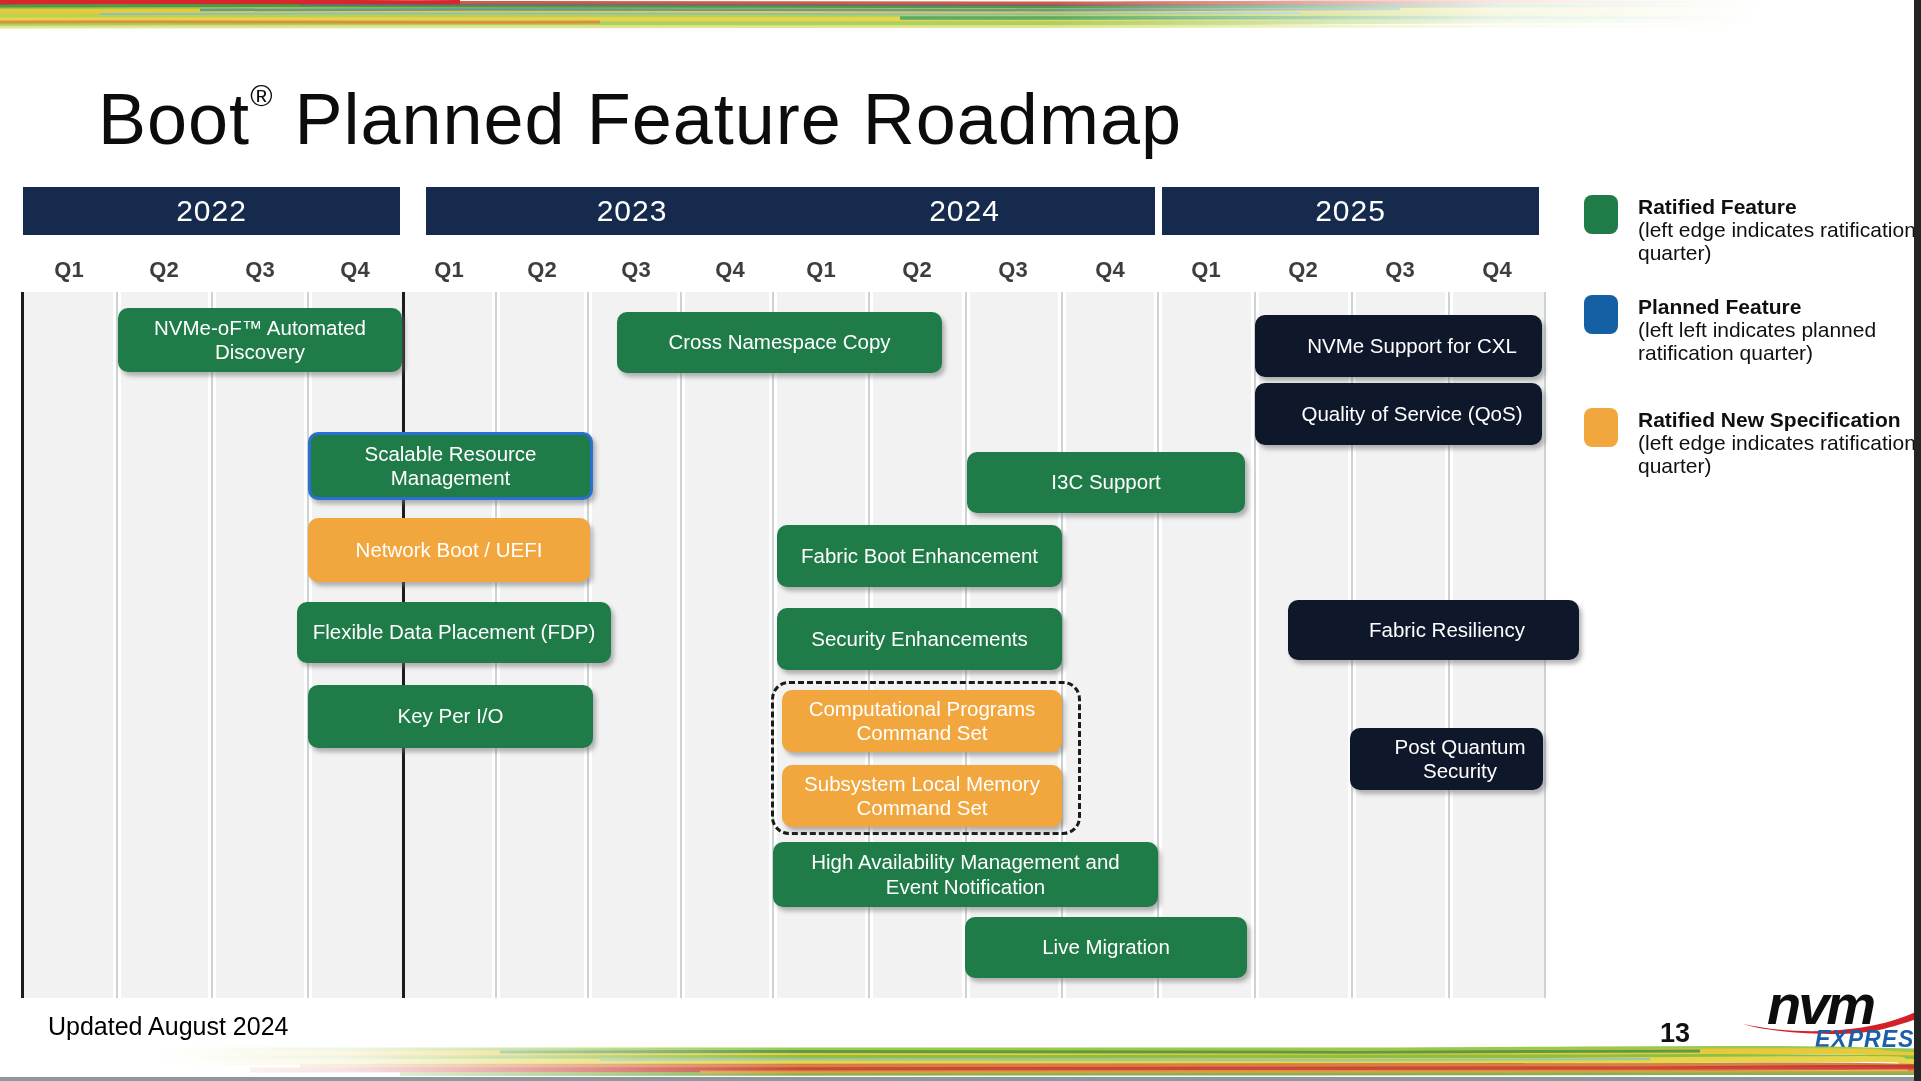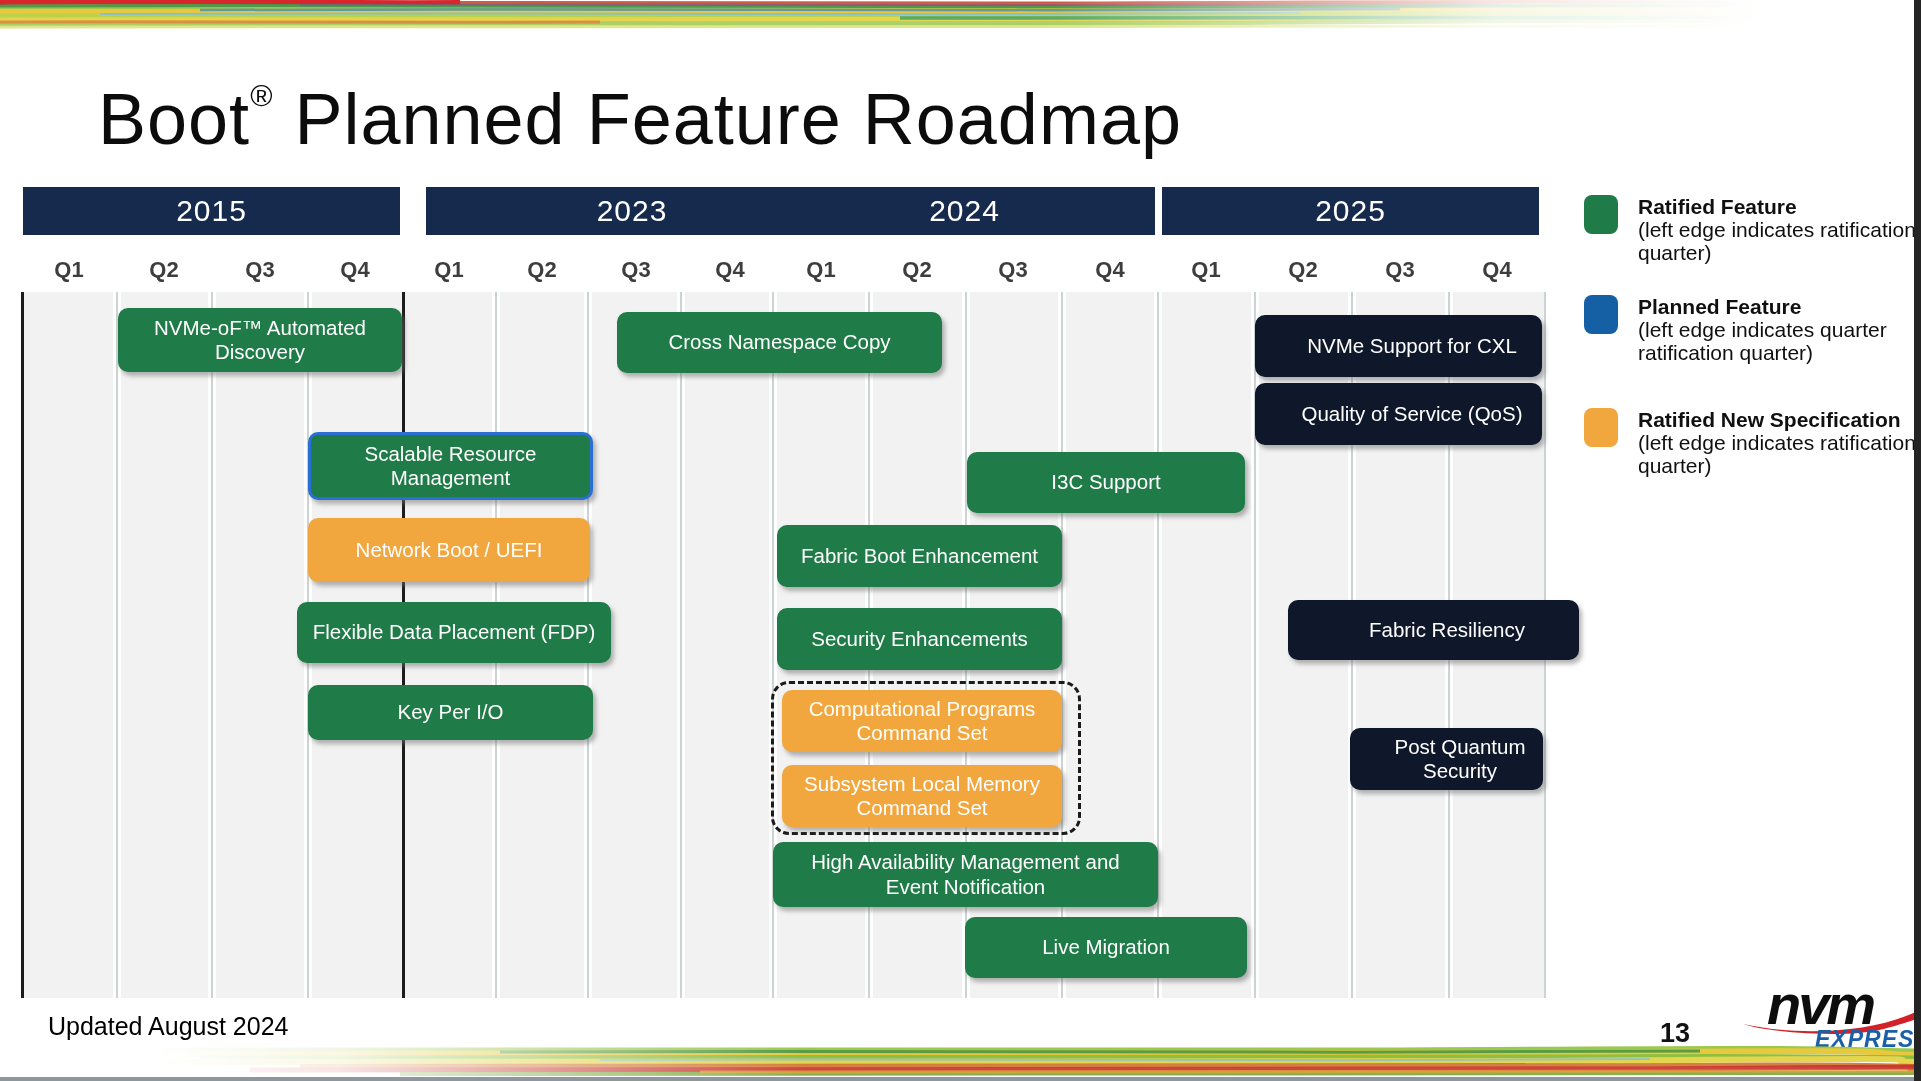--- a/index.html
+++ b/index.html
@@ -88,7 +88,7 @@
     <span>Boot</span><span class="reg">®</span><span> Planned Feature Roadmap</span>
   </div>
 
-  <div class="yearbar" style="left:23px;width:377px;">2015</div>
+  <div class="yearbar" style="left:23px;width:377px;">2022</div>
   <div class="yearbar" style="left:426px;width:412px;">2023</div>
   <div class="yearbar" style="left:774px;width:381px;">2024</div>
   <div class="yearbar" style="left:1162px;width:377px;">2025</div>

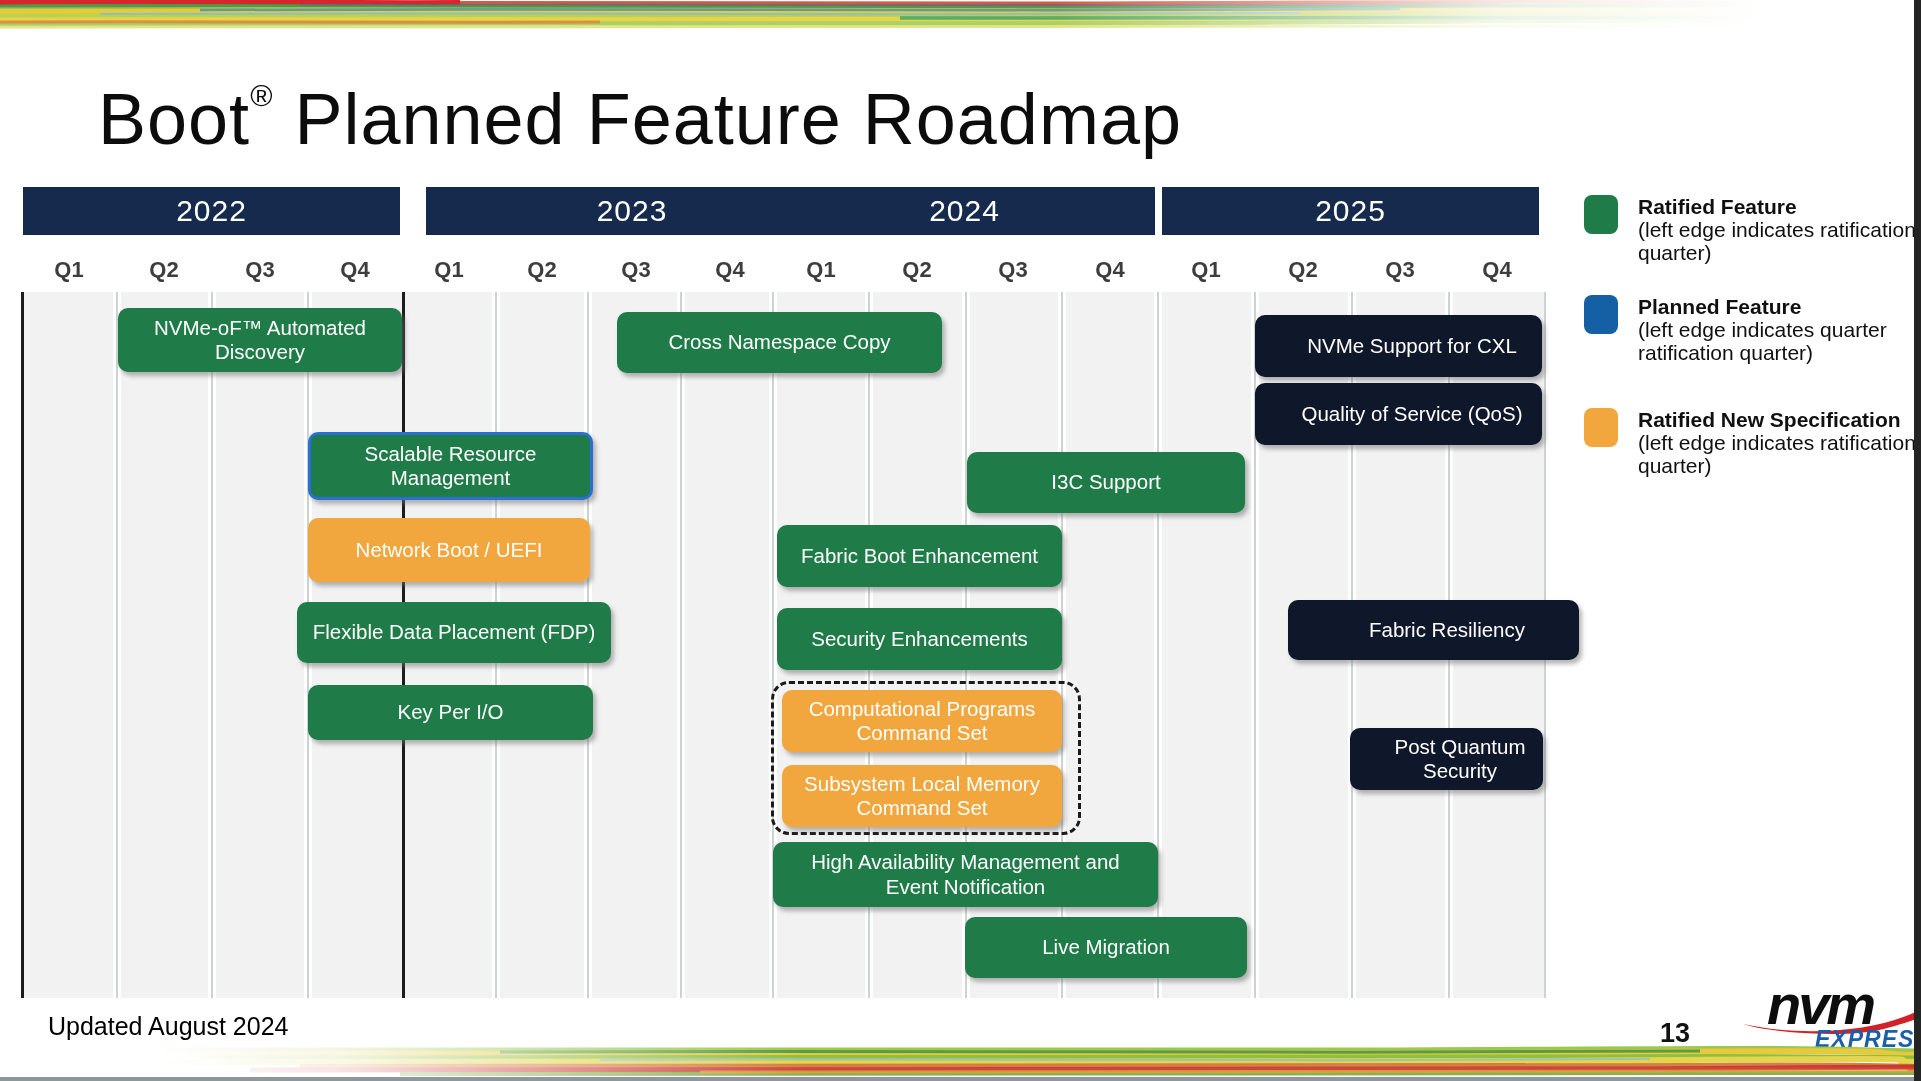--- a/index.html
+++ b/index.html
@@ -161,7 +161,7 @@
     <div class="swatch sw-blue"></div>
     <div class="legend-text">
       <b>Planned Feature</b><br>
-      <span>(left edge indicates quarter ratification quarter)</span>
+      <span>(left left indicates planned ratification quarter)</span>
     </div>
   </div>
   <div class="legend-item" style="top:408px;">

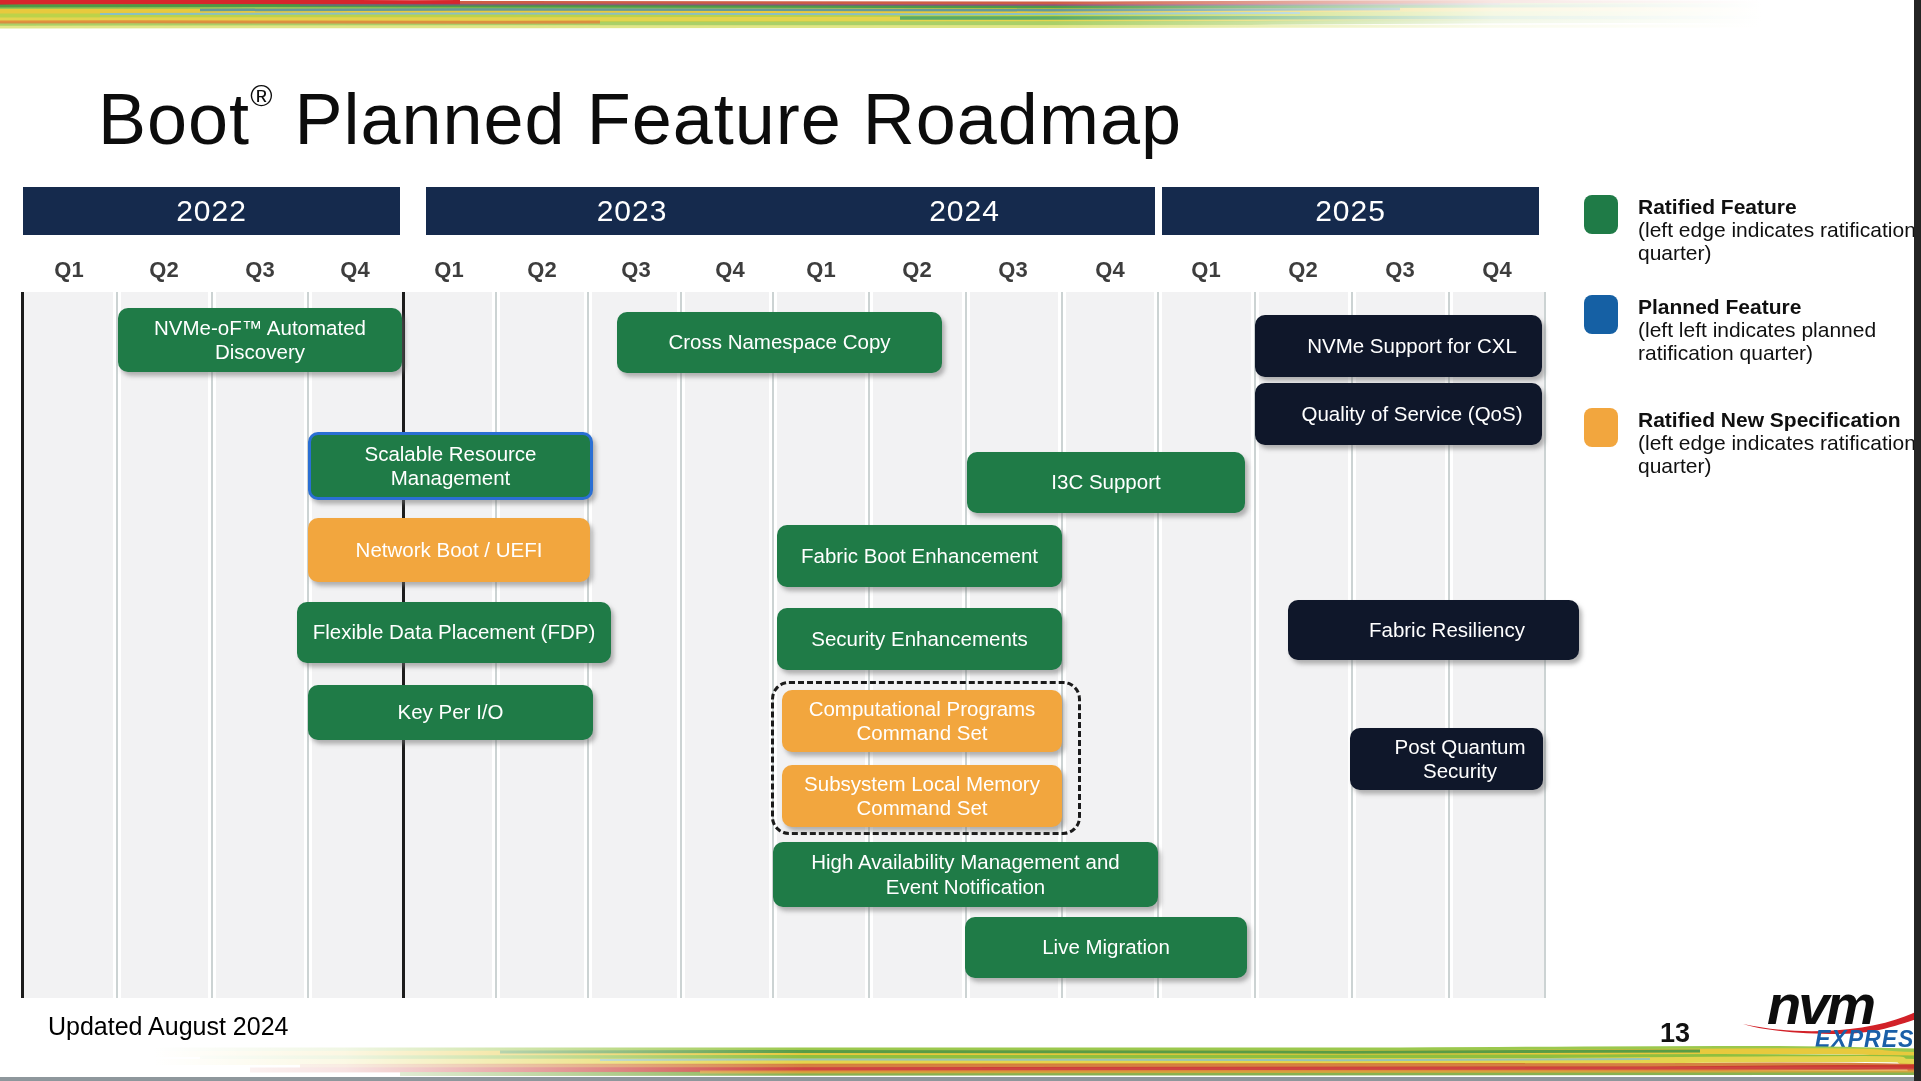--- a/index.html
+++ b/index.html
@@ -143,7 +143,7 @@
   <div class="bar c-planned" style="left:1252px;top:600px;width:291px;height:60px;margin-left:36px;">Fabric Resiliency</div>
   <div class="bar c-ratified" style="left:297px;top:602px;width:314px;height:61px;">Flexible Data Placement (FDP)</div>
   <div class="bar c-ratified" style="left:777px;top:608px;width:285px;height:62px;">Security Enhancements</div>
-  <div class="bar c-ratified" style="left:308px;top:685px;width:285px;height:55px;">Key Per I/O</div>
+  <div class="bar c-ratified" style="left:308px;top:685px;width:285px;height:63px;">Key Per I/O</div>
   <div class="bar c-newspec" style="left:782px;top:690px;width:280px;height:62px;">Computational Programs Command Set</div>
   <div class="bar c-planned" style="left:1350px;top:728px;width:193px;height:62px;">Post Quantum Security</div>
   <div class="bar c-newspec" style="left:782px;top:765px;width:280px;height:62px;">Subsystem Local Memory Command Set</div>

